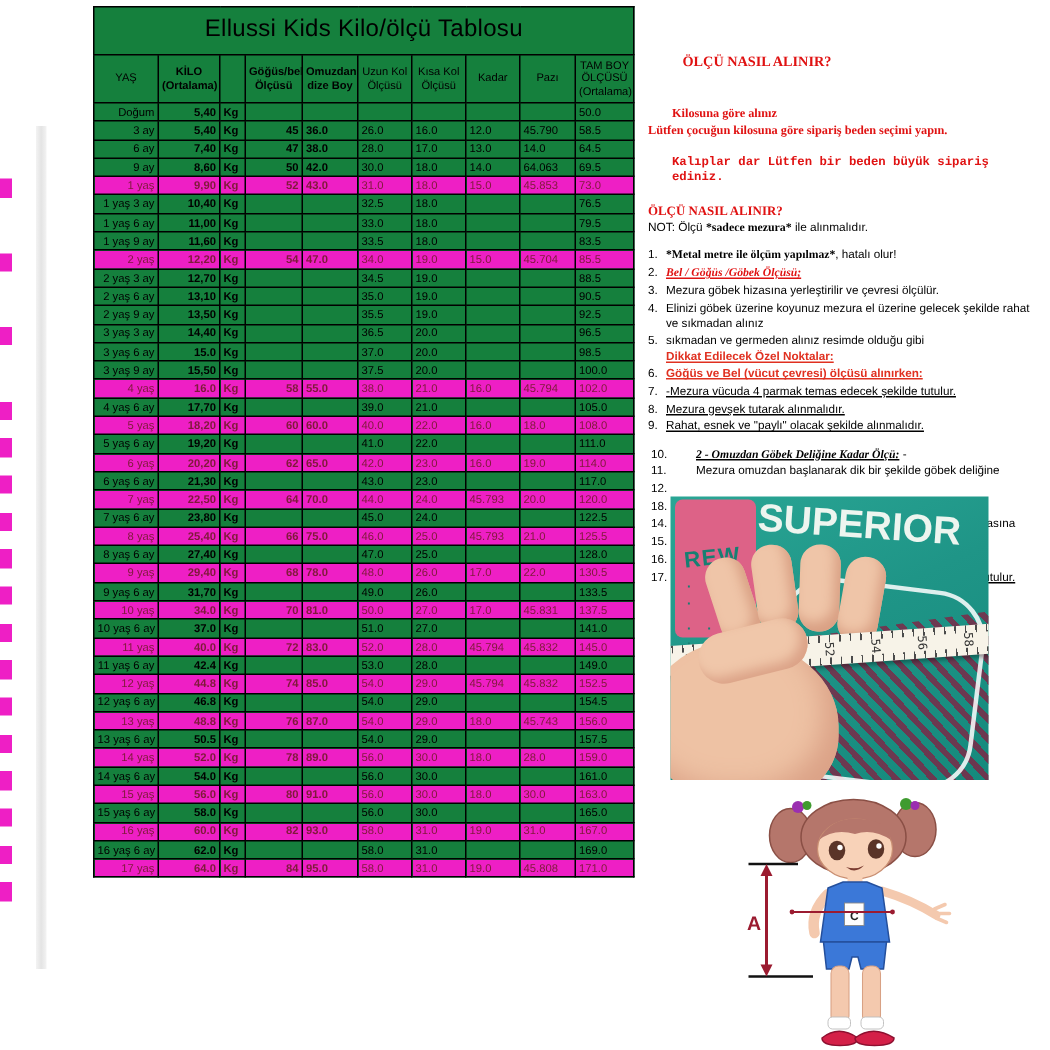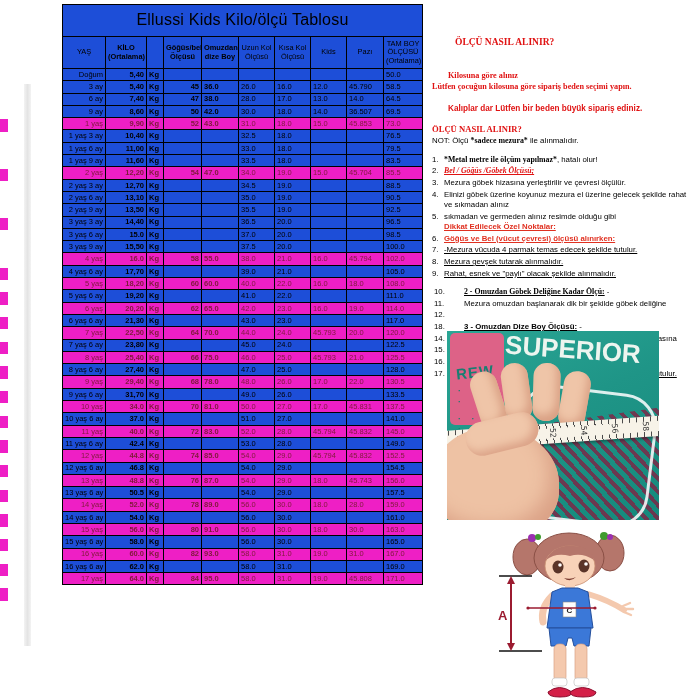--- a/index.html
+++ b/index.html
@@ -15,7 +15,7 @@
 
   
   .size-table{position:absolute;left:62px;top:4px;width:360px;border-collapse:collapse;
-              table-layout:fixed;background:#1d4ed8;padding-left:48px;}
+              table-layout:fixed;background:#15803d;padding-left:48px;}
   .size-table td,.size-table th{border:1px solid #000;padding:0 2px;overflow:hidden;
               white-space:nowrap;}
   .size-table .title-cell{height:31px;text-align:center;font-size:16px;font-weight:400;

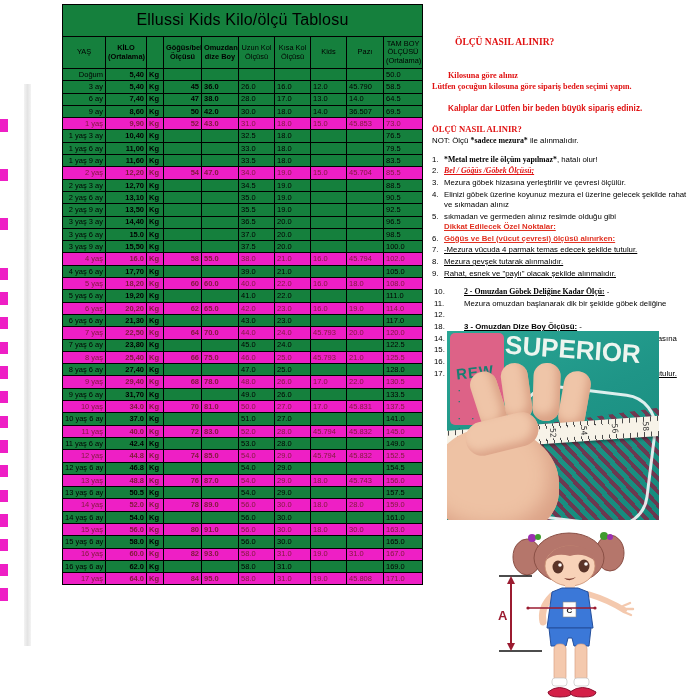--- a/index.html
+++ b/index.html
@@ -170,7 +170,7 @@
       <th class="bold left">Omuzdan dize Boy</th>
       <th class="left">Uzun Kol Ölçüsü</th>
       <th class="left">Kısa Kol Ölçüsü</th>
-      <th class="left">Kids</th>
+      <th class="left">Kadar</th>
       <th class="left">Pazı</th>
       <th class="left">TAM BOY ÖLÇÜSÜ (Ortalama)</th>
     </tr>

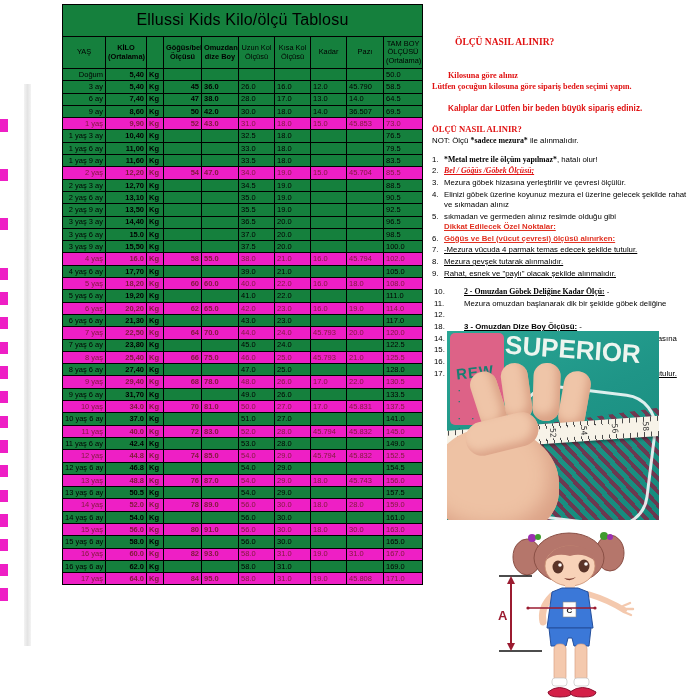--- a/index.html
+++ b/index.html
@@ -221,7 +221,7 @@
         <td class="l">30.0</td>
         <td class="l">18.0</td>
         <td class="l">14.0</td>
-        <td class="l">36.507</td>
+        <td class="l">64.063</td>
         <td class="l">69.5</td>
       </tr>
       <tr class="hl">

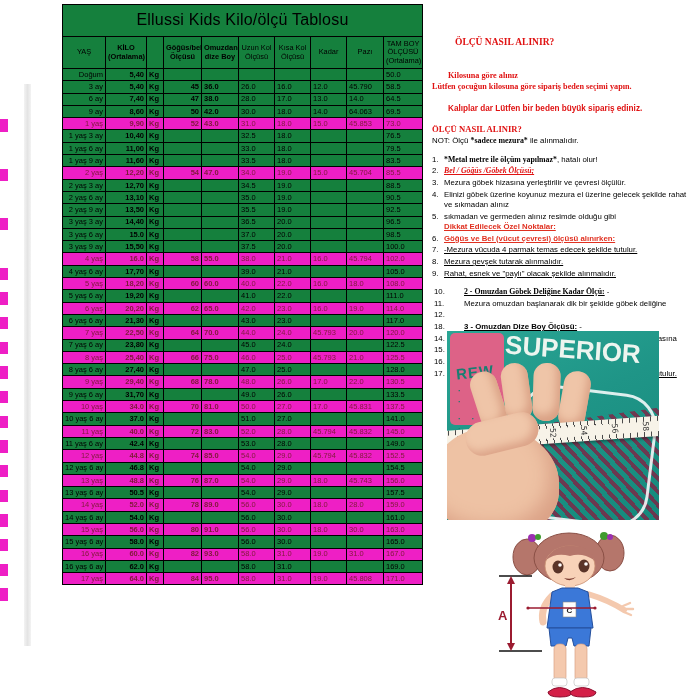--- a/index.html
+++ b/index.html
@@ -38,7 +38,7 @@
   .intro{margin-top:23px;color:#e01212;font-family:"Liberation Serif",serif;font-weight:700;
          font-size:8.2px;}
   .intro .ln1{margin-left:16px;}
-  .warning{margin-top:11px;color:#e01212;font-family:Liberation Sans, sans-serif;font-weight:700;
+  .warning{margin-top:11px;color:#e01212;font-family:Liberation Mono, monospace;font-weight:700;
            font-size:8.2px;padding-left:16px;}
   .subheading{margin-top:10px;color:#e01212;font-family:"Liberation Serif",serif;font-weight:700;
               font-size:8.6px;}

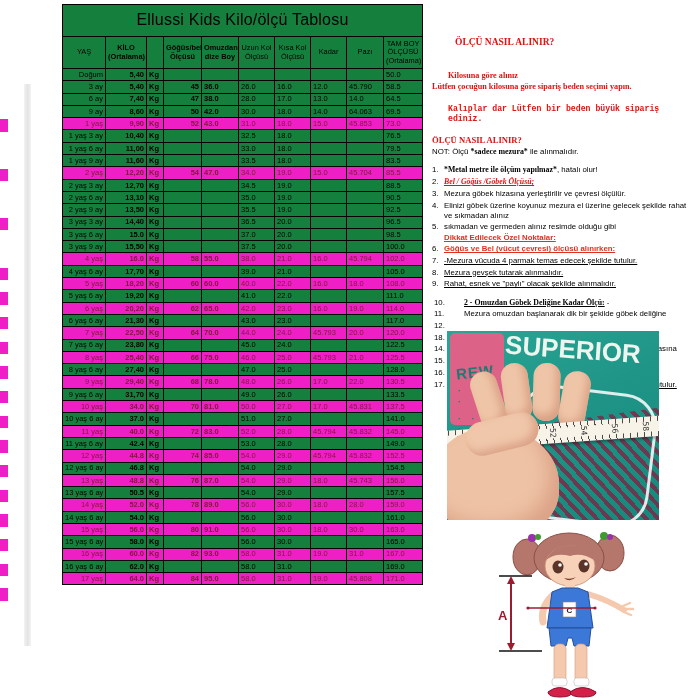--- a/index.html
+++ b/index.html
@@ -54,7 +54,7 @@
         font-family:"Liberation Serif",serif;}
   .ru{color:#e03020;font-weight:700;text-decoration:underline;}
   .u{text-decoration:underline;}
-  .biu{font-weight:700;text-decoration:underline;
+  .biu{font-weight:700;font-style:italic;text-decoration:underline;
        font-family:"Liberation Serif",serif;}
   .bu{font-weight:700;text-decoration:underline;}
 

